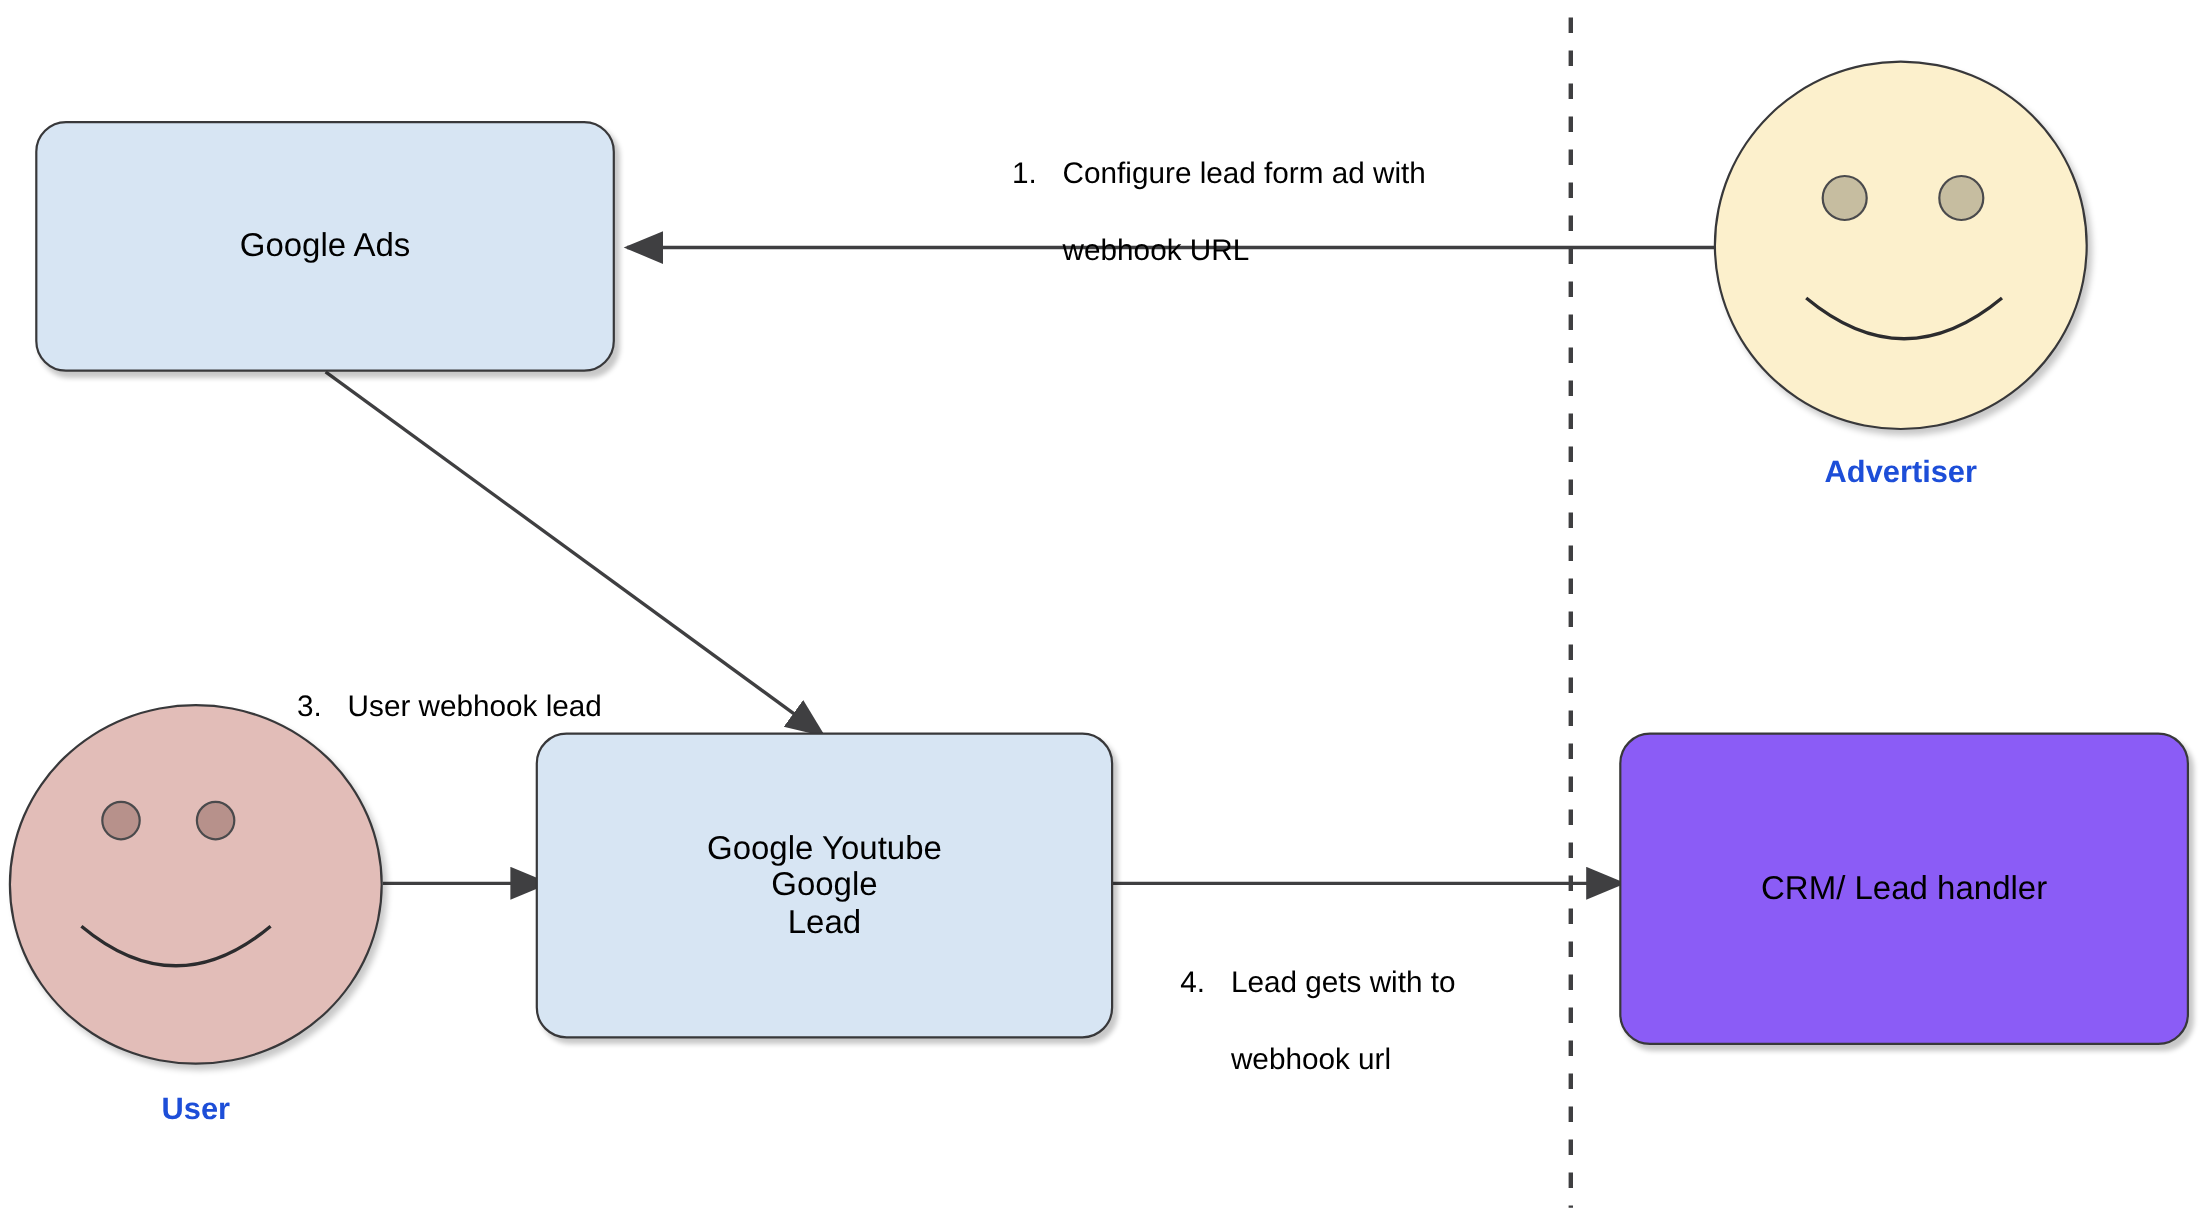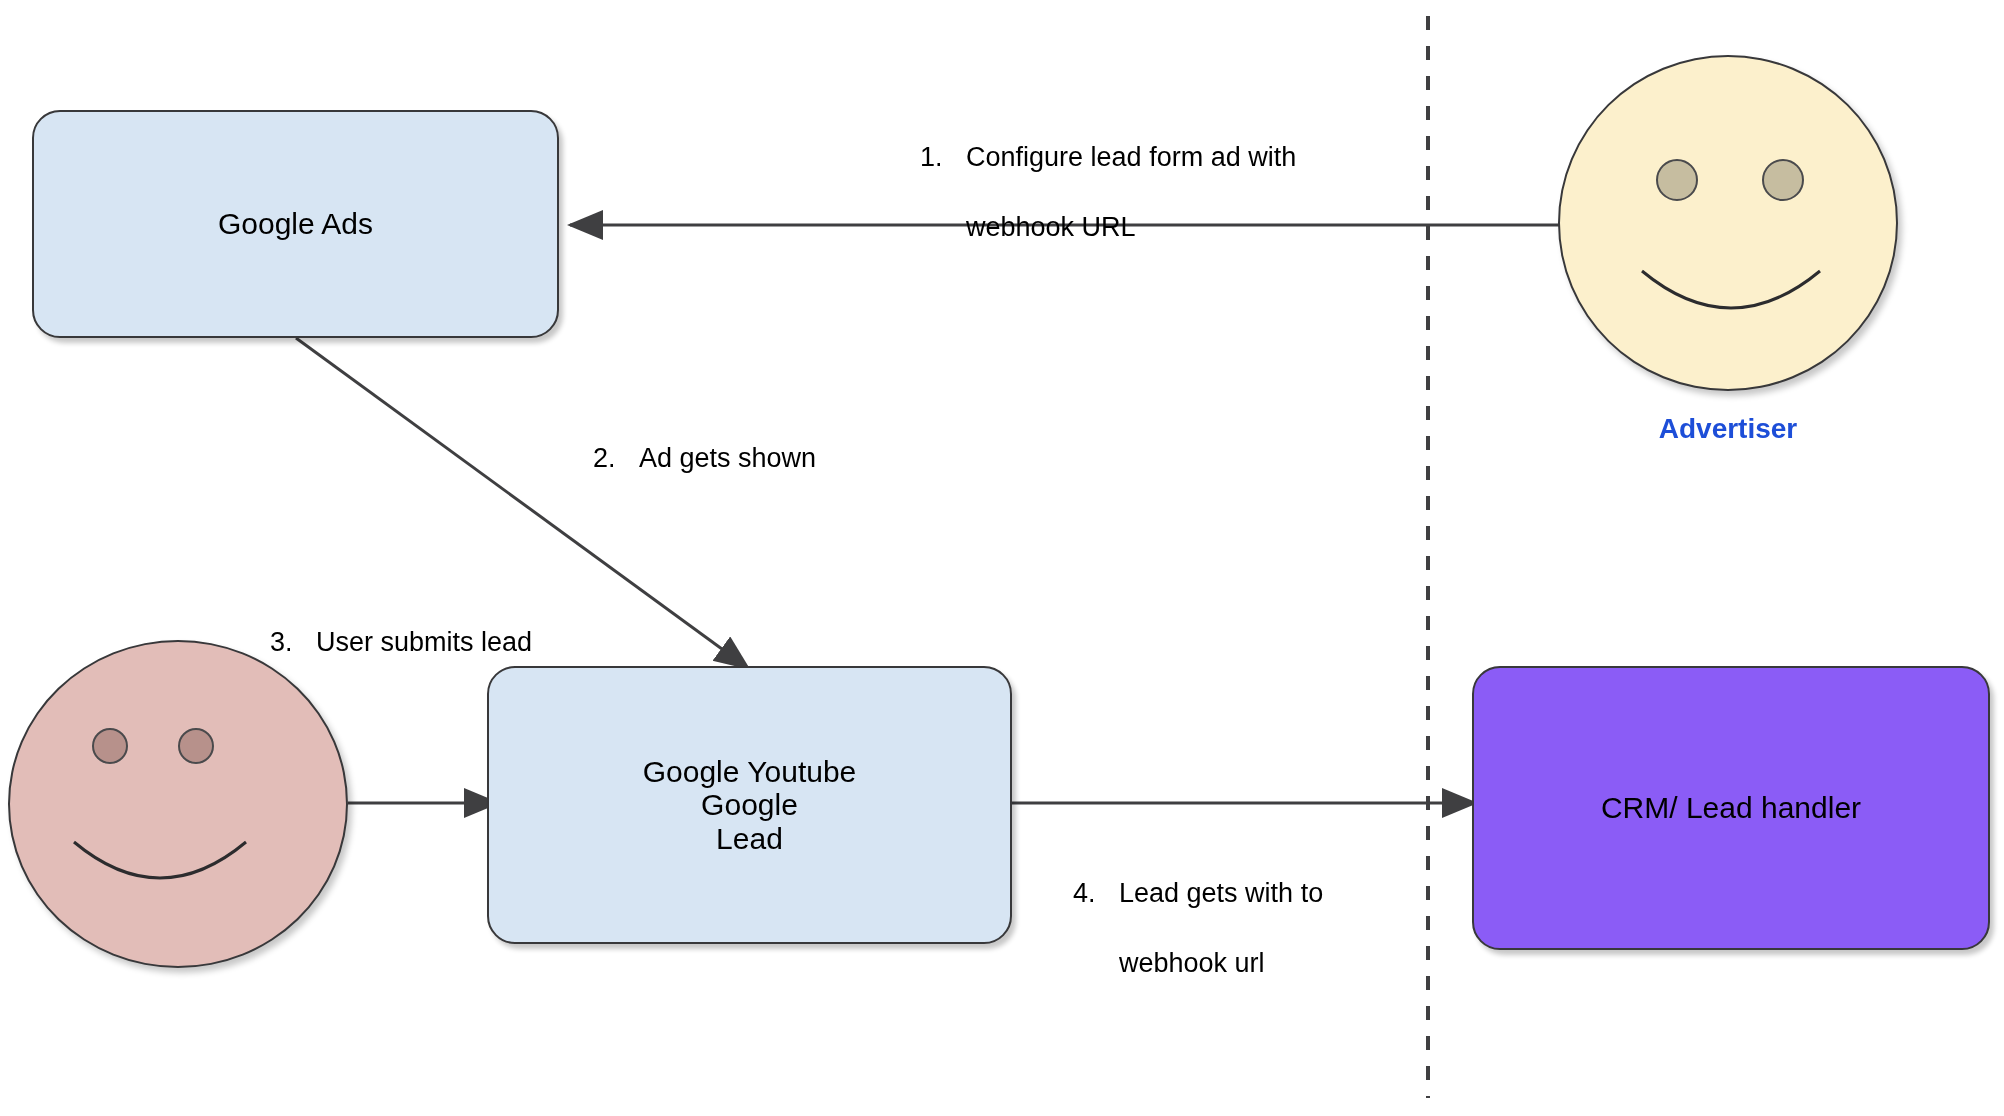--- a/index.html
+++ b/index.html
@@ -153,9 +153,6 @@
     <span class="num"></span><span>webhook URL</span>
   </div>
 
-  <div class="flow-label" style="left:563px; top:406px;">
-    <span class="num">2.</span><span>Ad gets shown</span>
-  </div>
 
   <div class="flow-label" style="left:240px; top:590px;">
     <span class="num">3.</span><span>User submits lead</span>

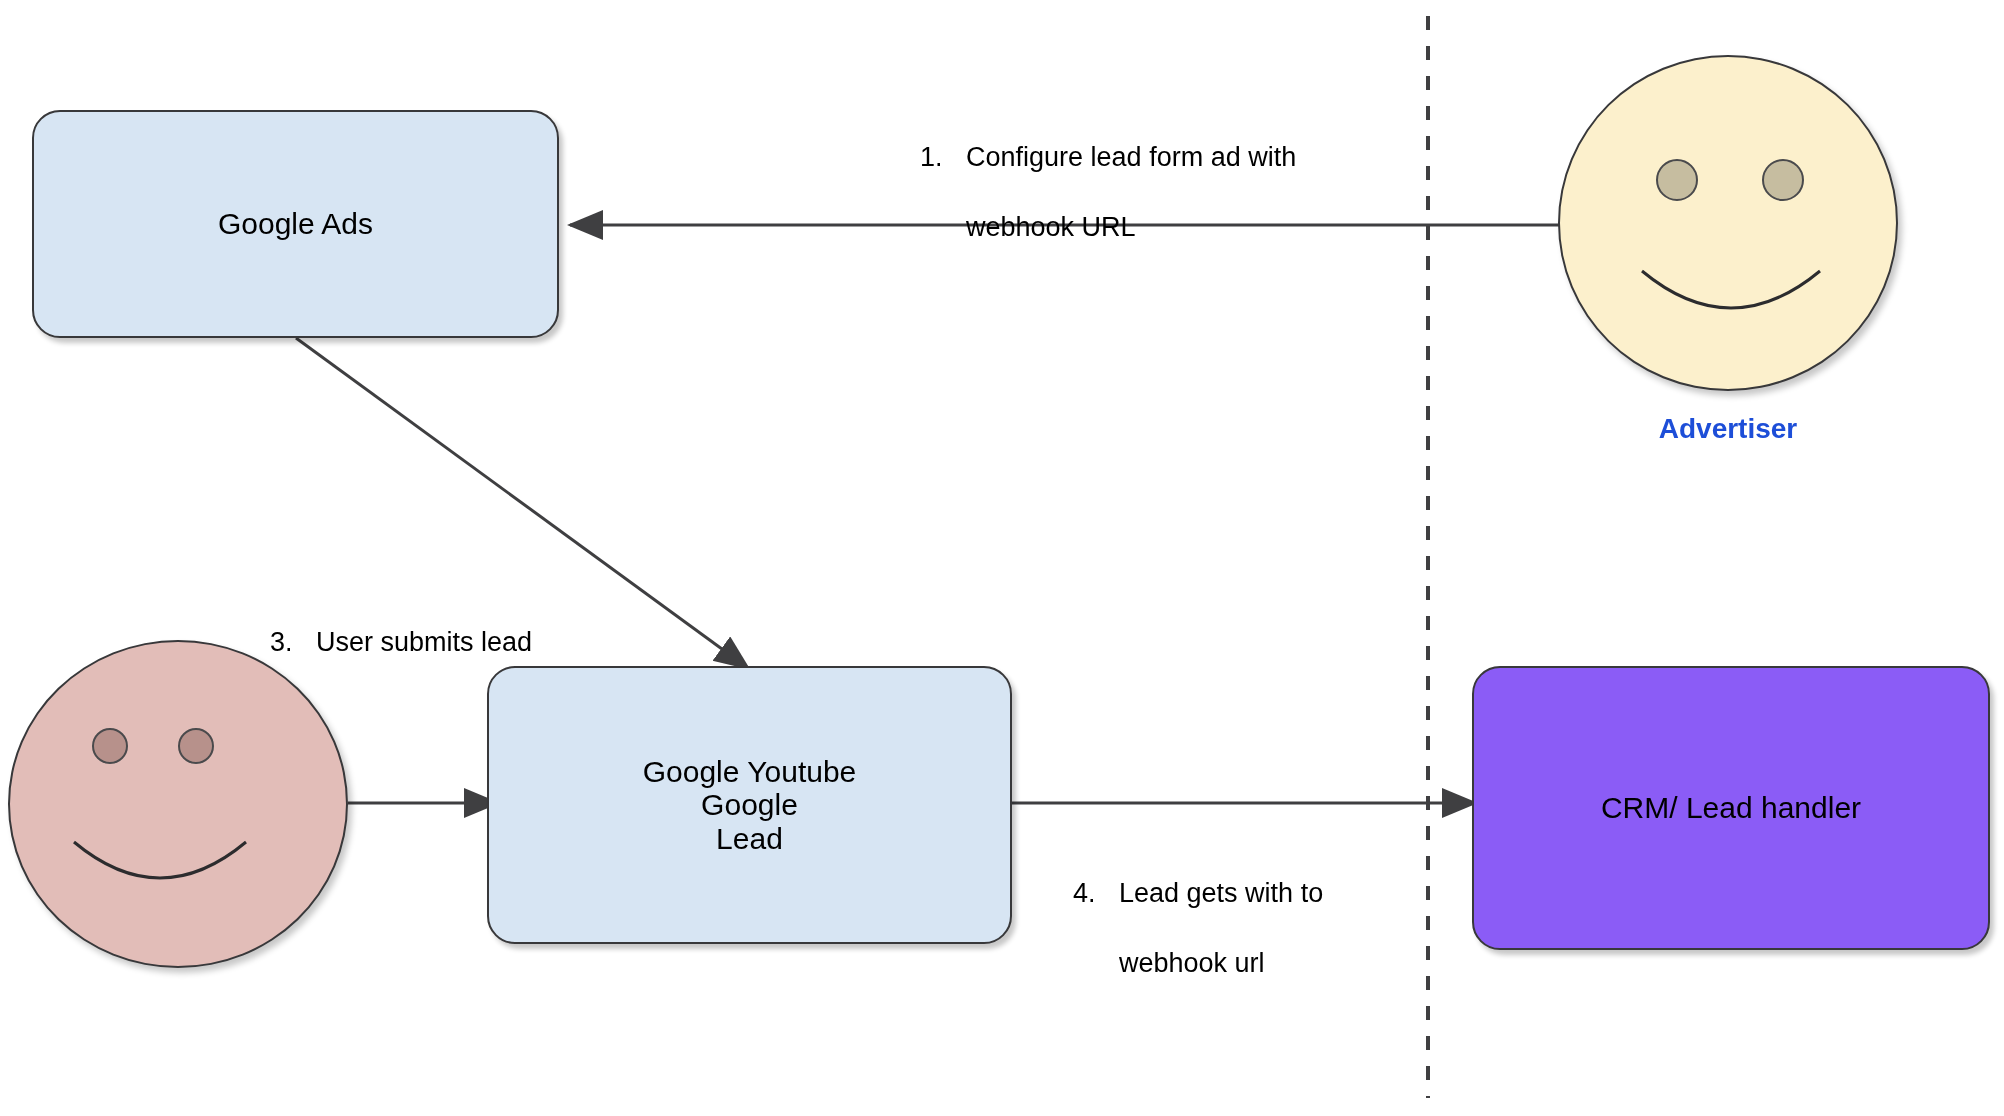--- a/index.html
+++ b/index.html
@@ -155,7 +155,7 @@
 
 
   <div class="flow-label" style="left:240px; top:590px;">
-    <span class="num">3.</span><span>User submits lead</span>
+    <span class="num">3.</span><span>User webhook lead</span>
   </div>
 
   <div class="flow-label" style="left:1043px; top:841px;">

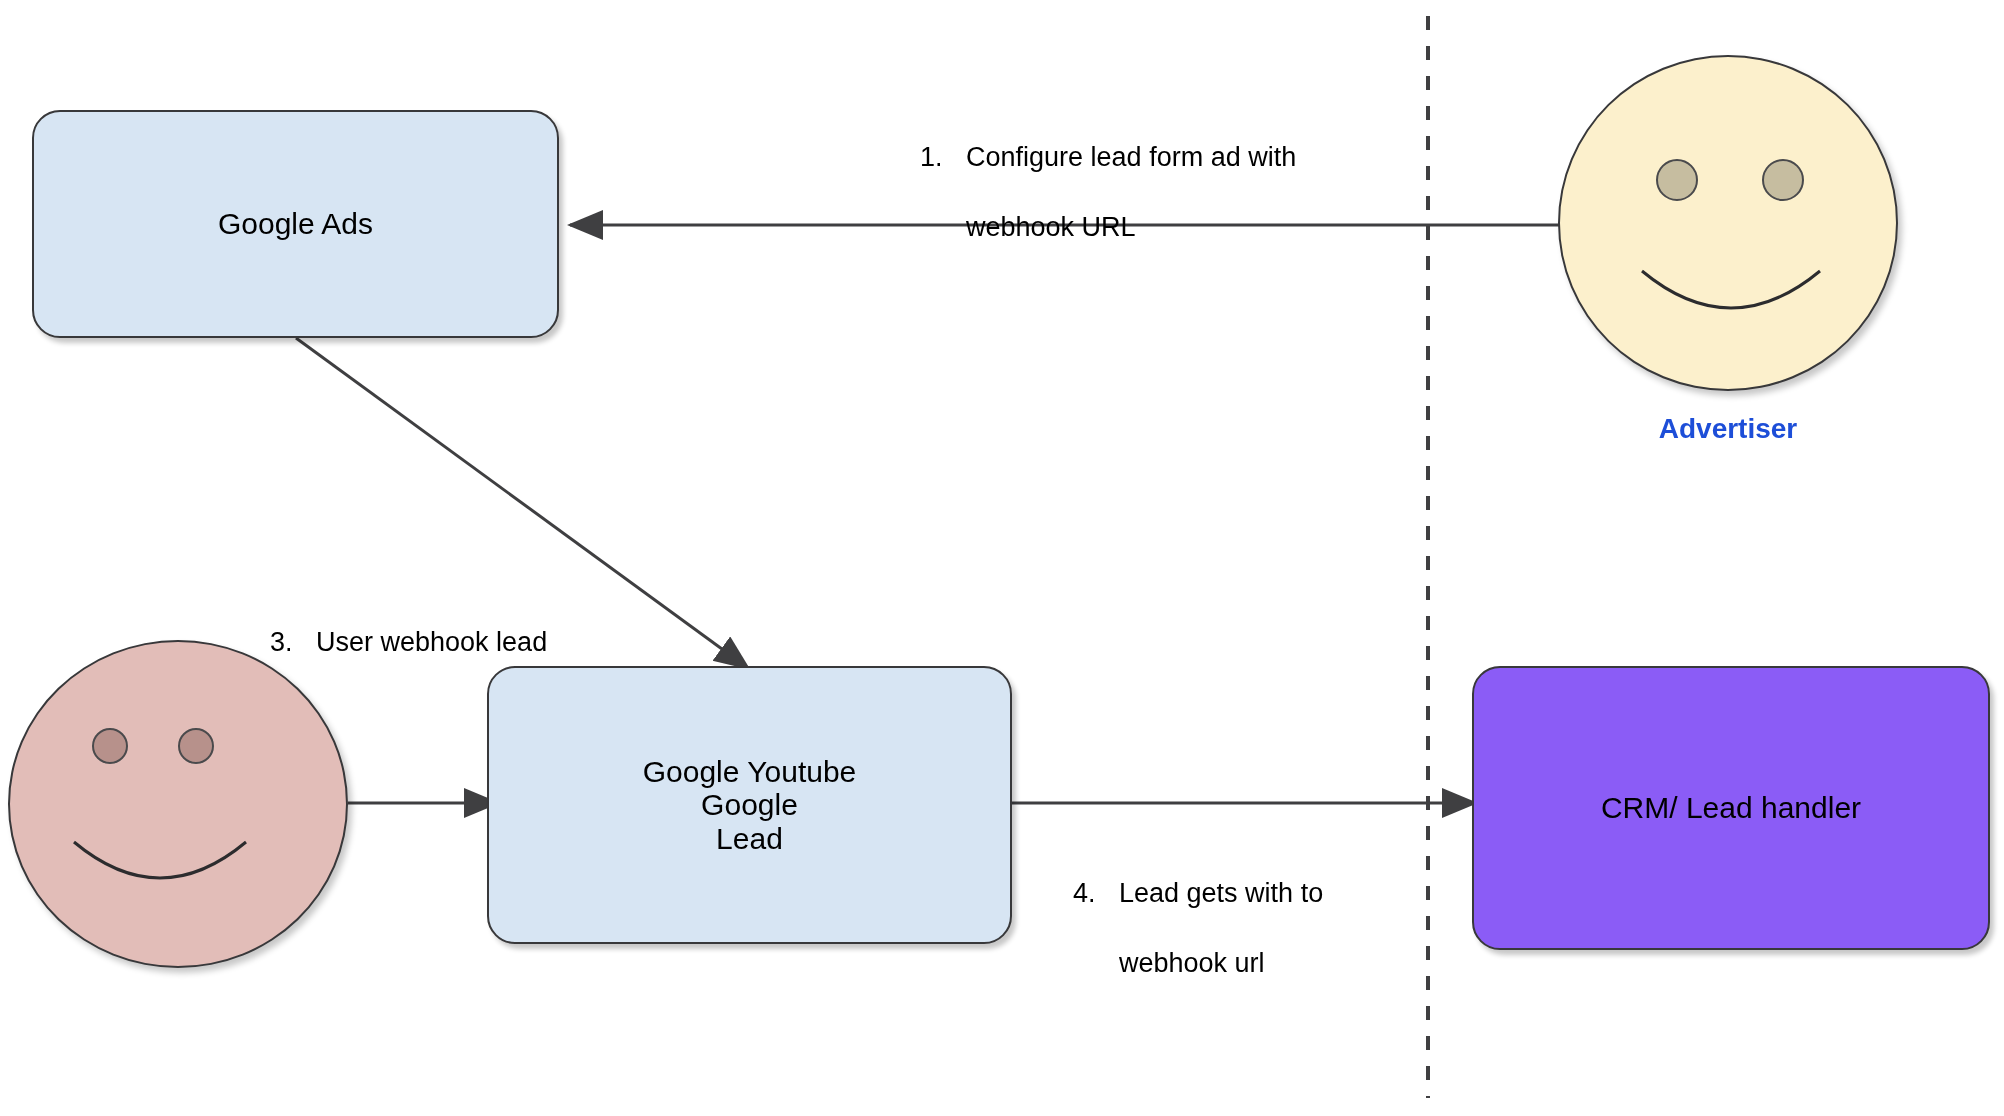--- a/index.html
+++ b/index.html
@@ -146,6 +146,7 @@
     <svg class="mouth" style="left:62px; top:178px; width:180px; height:78px;" viewBox="0 0 180 78">
       <path d="M4,24 Q90,96 176,24" fill="none" stroke="#2c2c2e" stroke-width="3"></path>
     </svg>
+    <div class="actor-label" style="top:352px;">User</div>
   </div>
 
   <div class="flow-label" style="left:890px; top:105px;">

